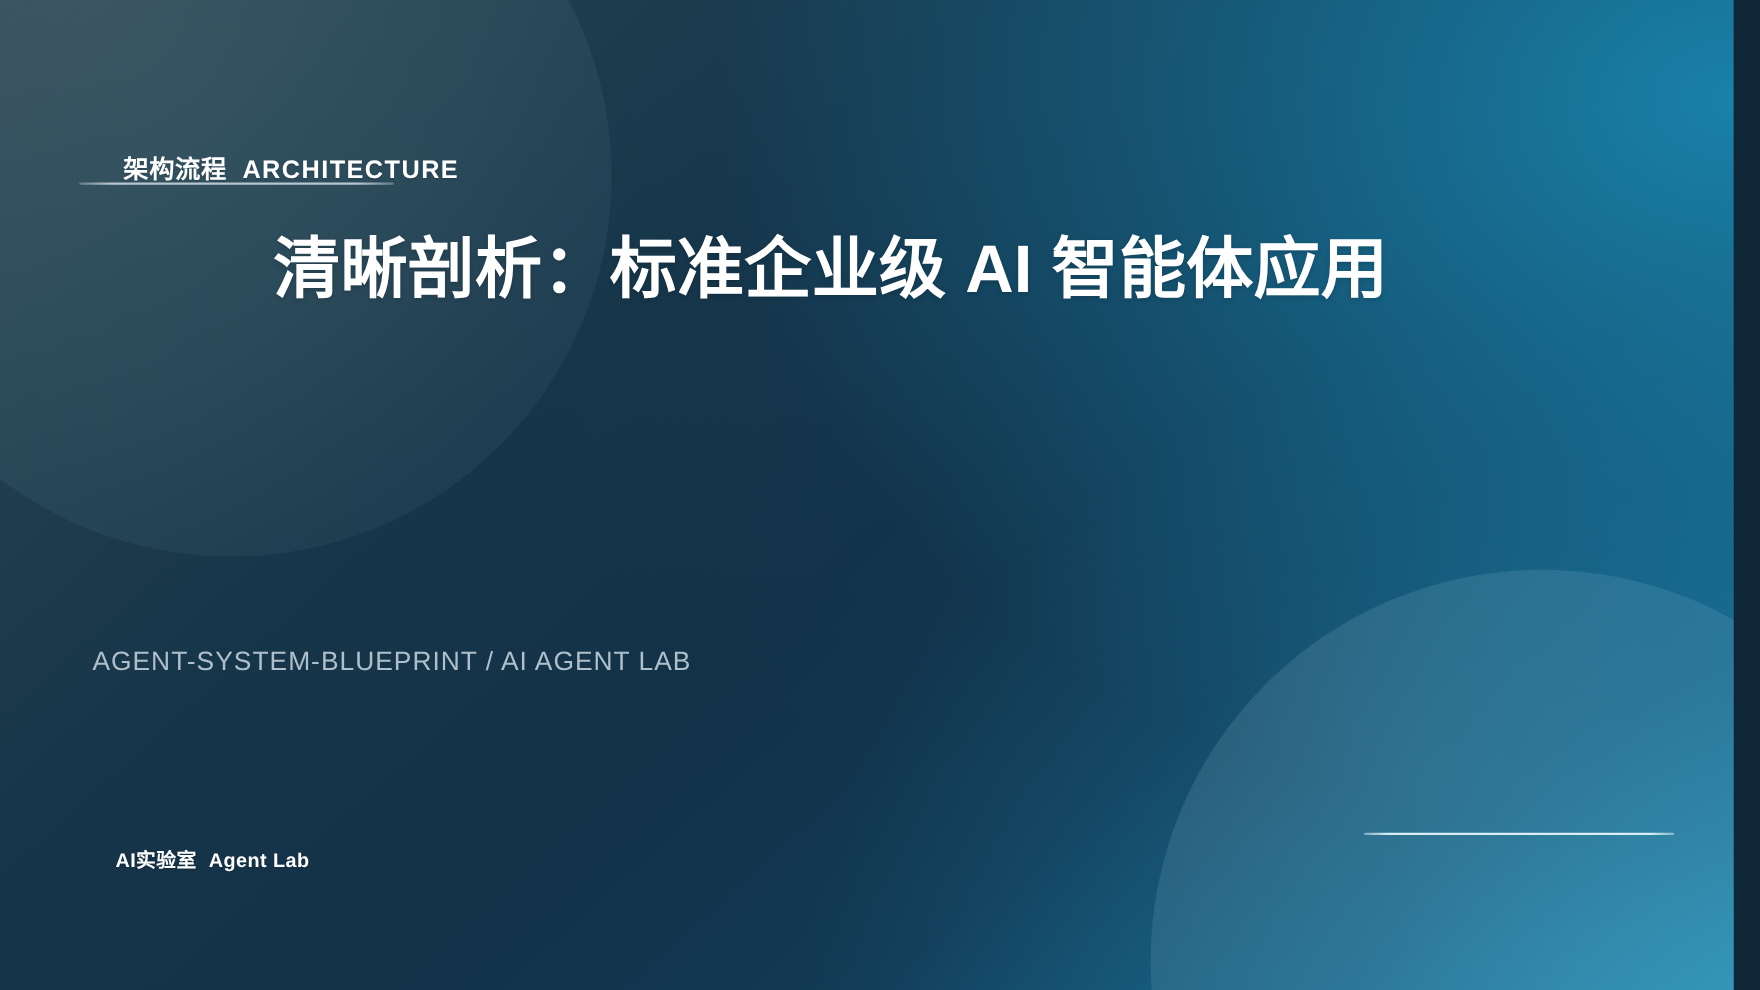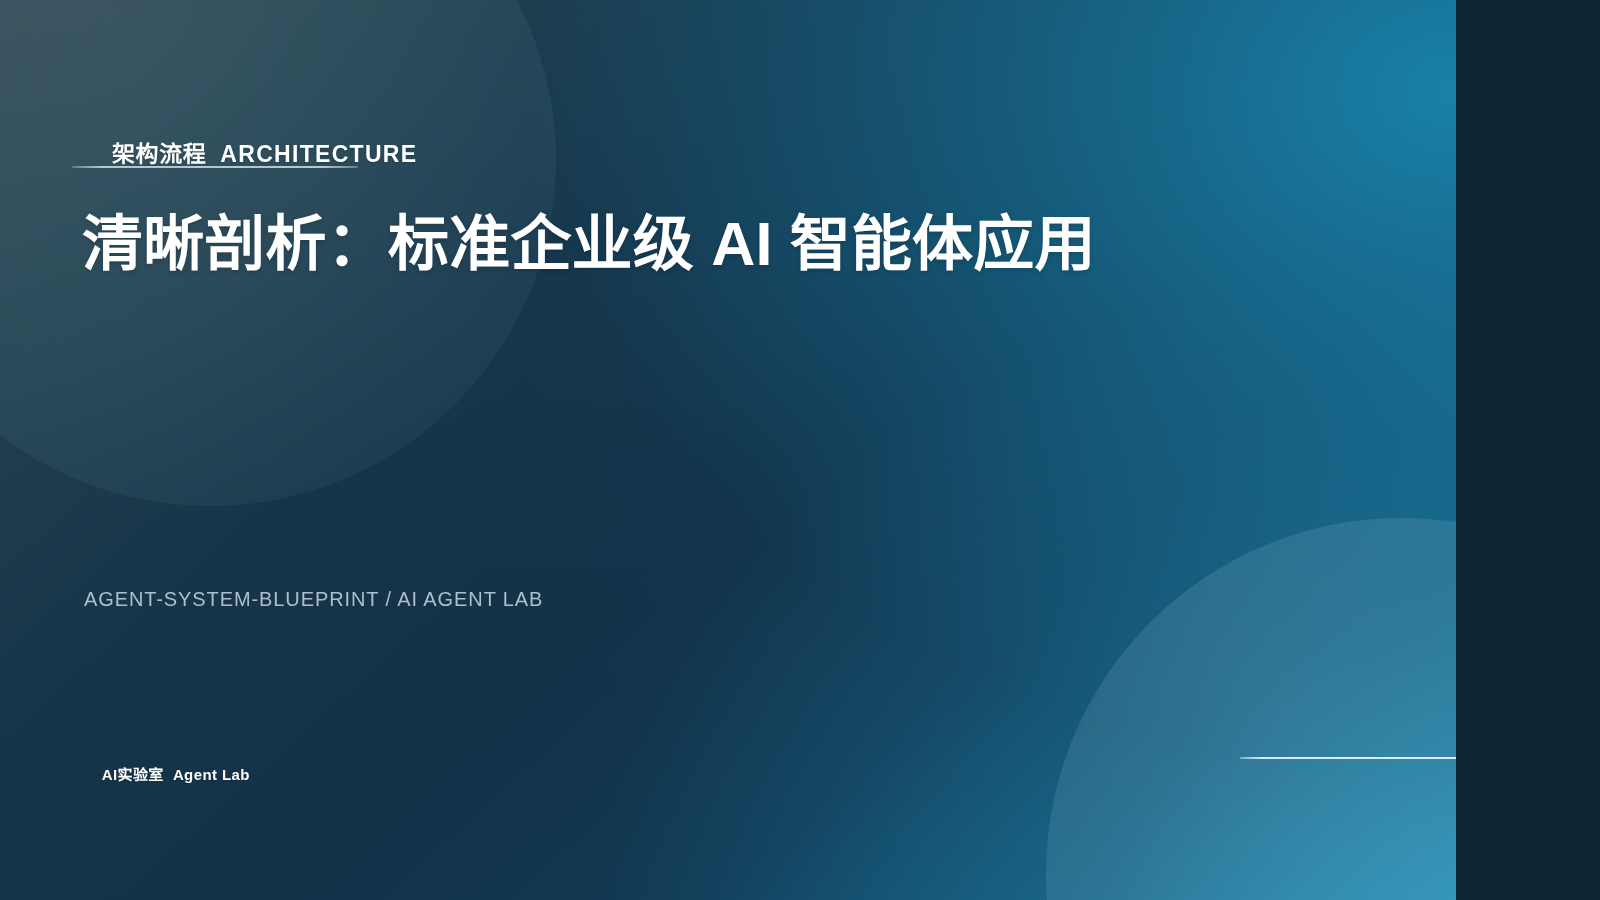--- a/index.html
+++ b/index.html
@@ -11,7 +11,7 @@
 
   .slide {
     position: relative;
-    width: 1456px;
+    width: 1576px;
     height: 900px;
     overflow: hidden;
     font-family: "Liberation Sans", "DejaVu Sans", sans-serif;

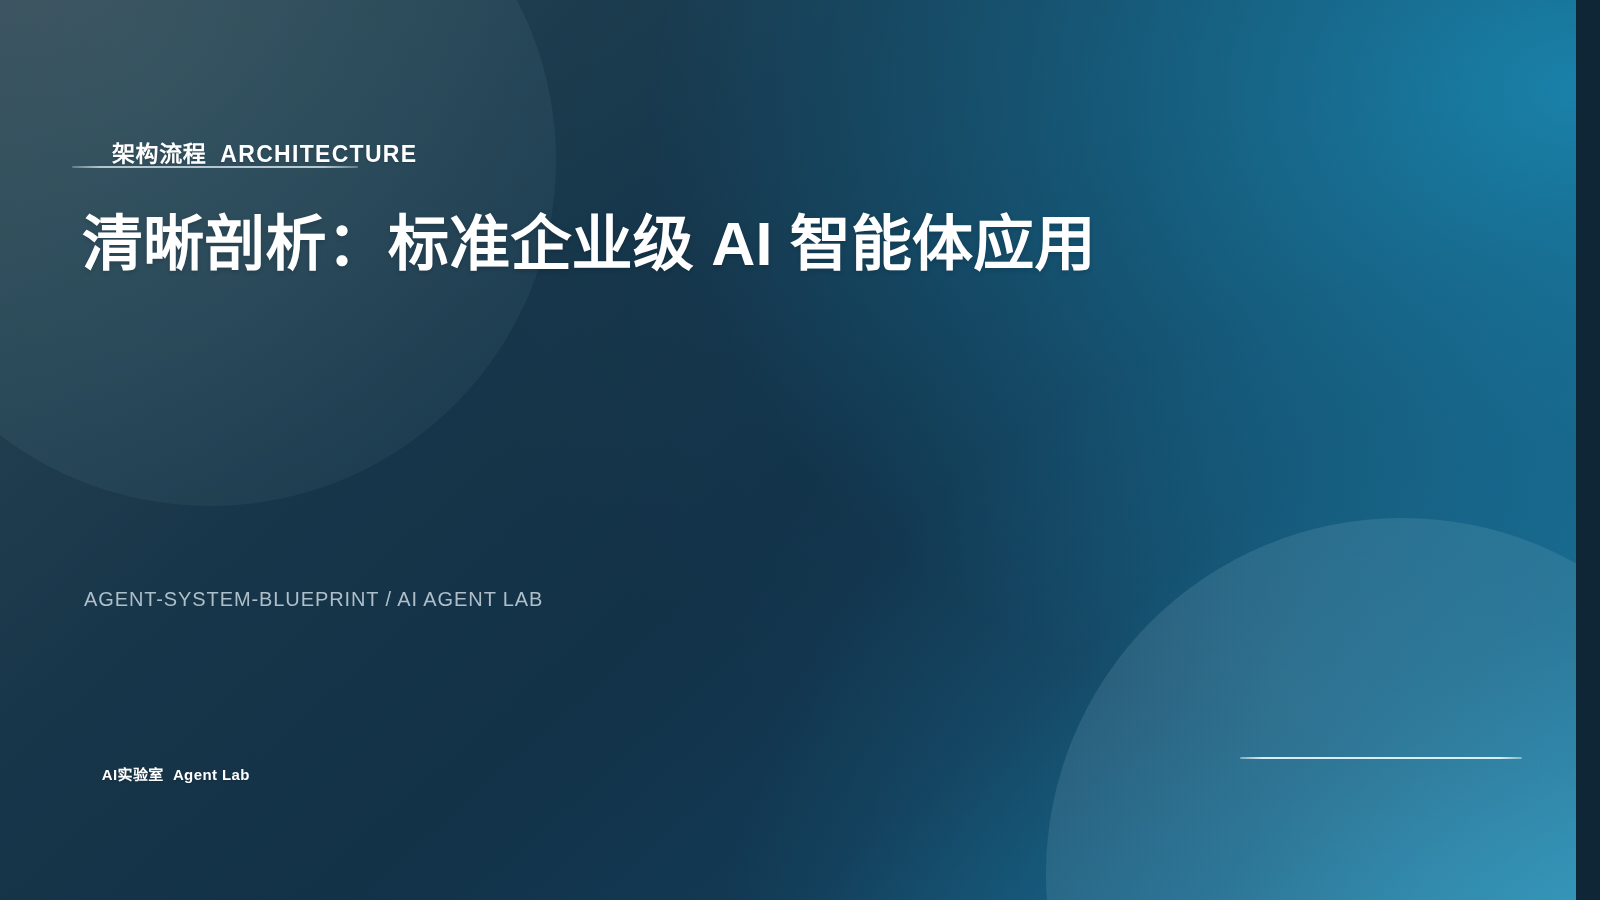--- a/index.html
+++ b/index.html
@@ -110,6 +110,7 @@
   .title .line {
     display: block;
     white-space: pre;
+    text-align: right;
   }
 
   

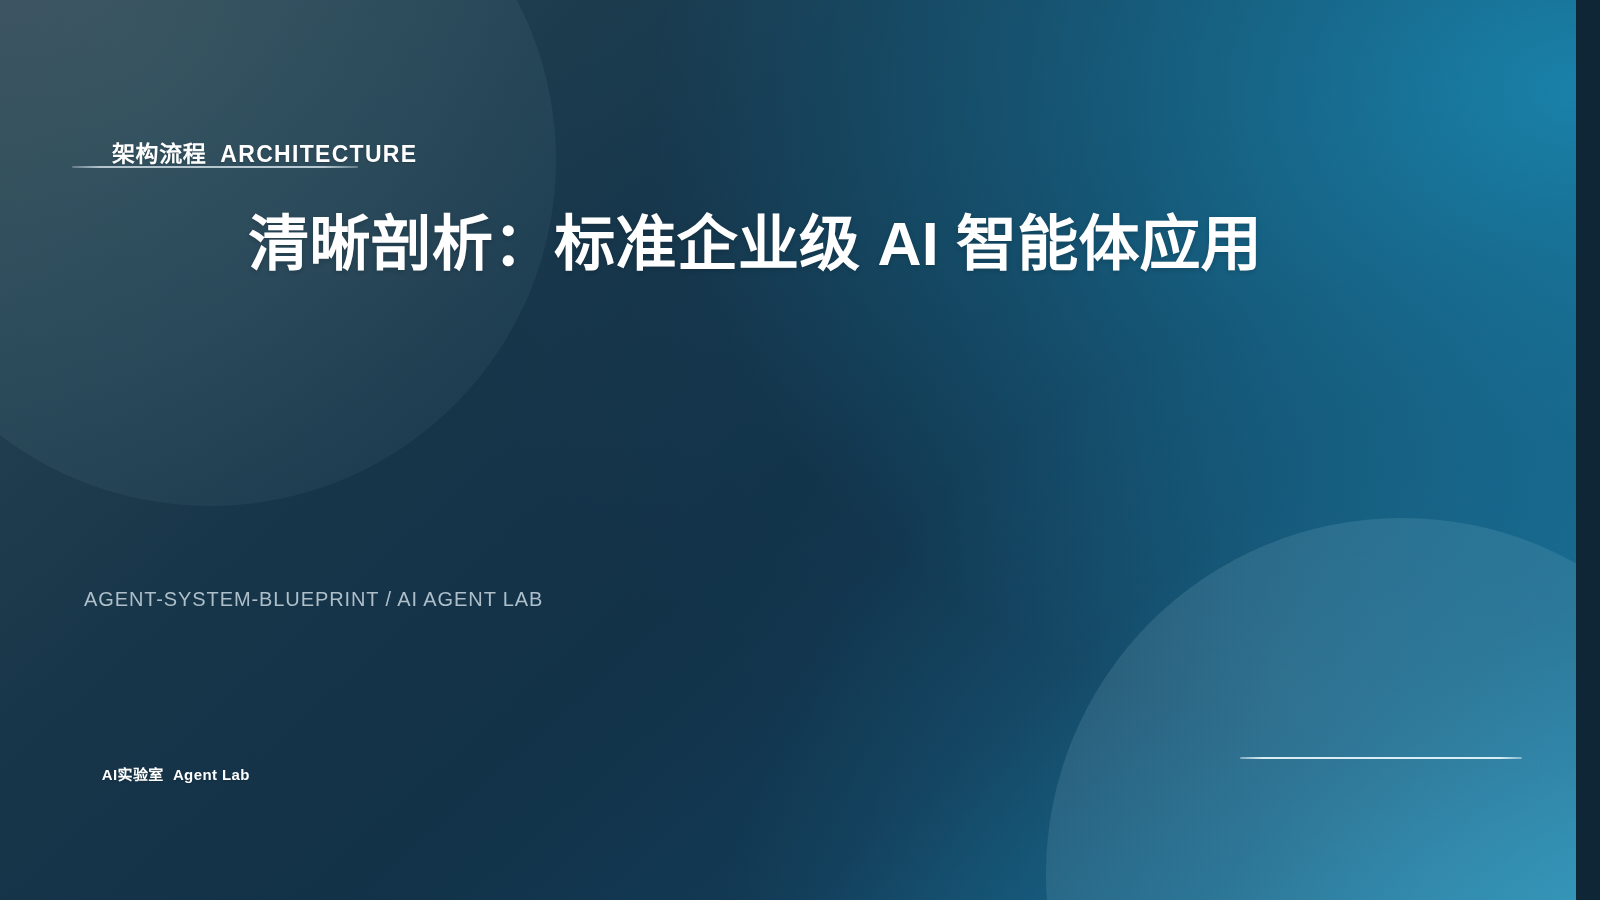--- a/index.html
+++ b/index.html
@@ -119,7 +119,7 @@
     left: 84px;
     top: 588px;
     color: #aebfca;
-    font-size: 20px;
+    font-size: 24px;
     font-weight: 400;
     letter-spacing: 0.9px;
     white-space: pre;

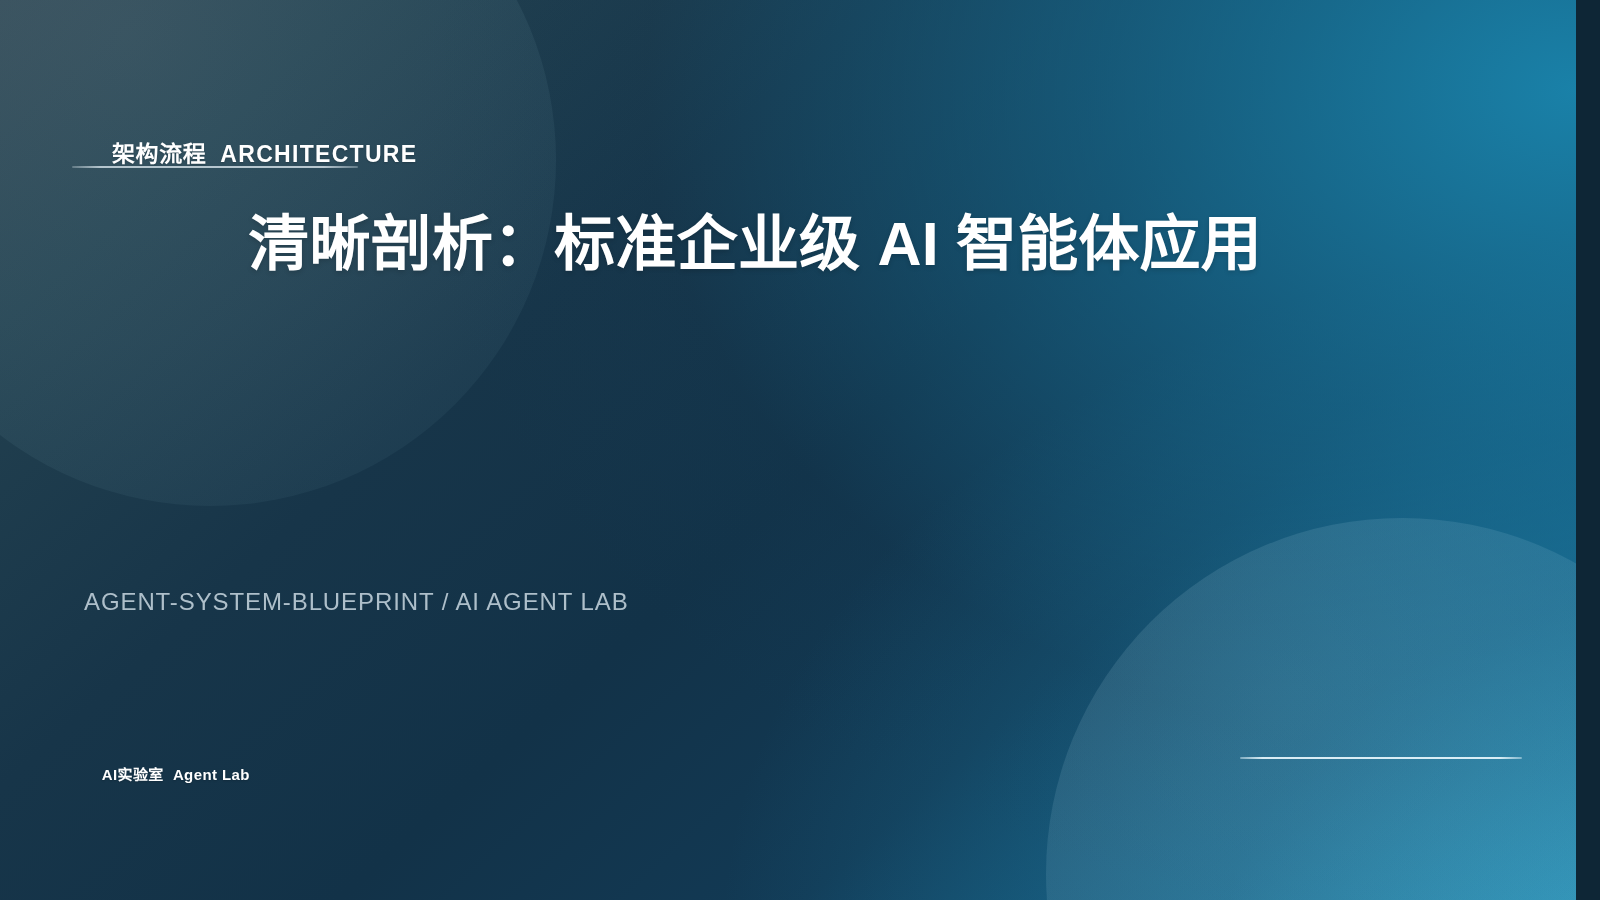--- a/index.html
+++ b/index.html
@@ -131,7 +131,7 @@
     left: 84px;
     top: 746px;
     color: #ffffff;
-    font-size: 15px;
+    font-size: 18px;
     font-weight: 700;
     letter-spacing: 0.4px;
     white-space: pre;

